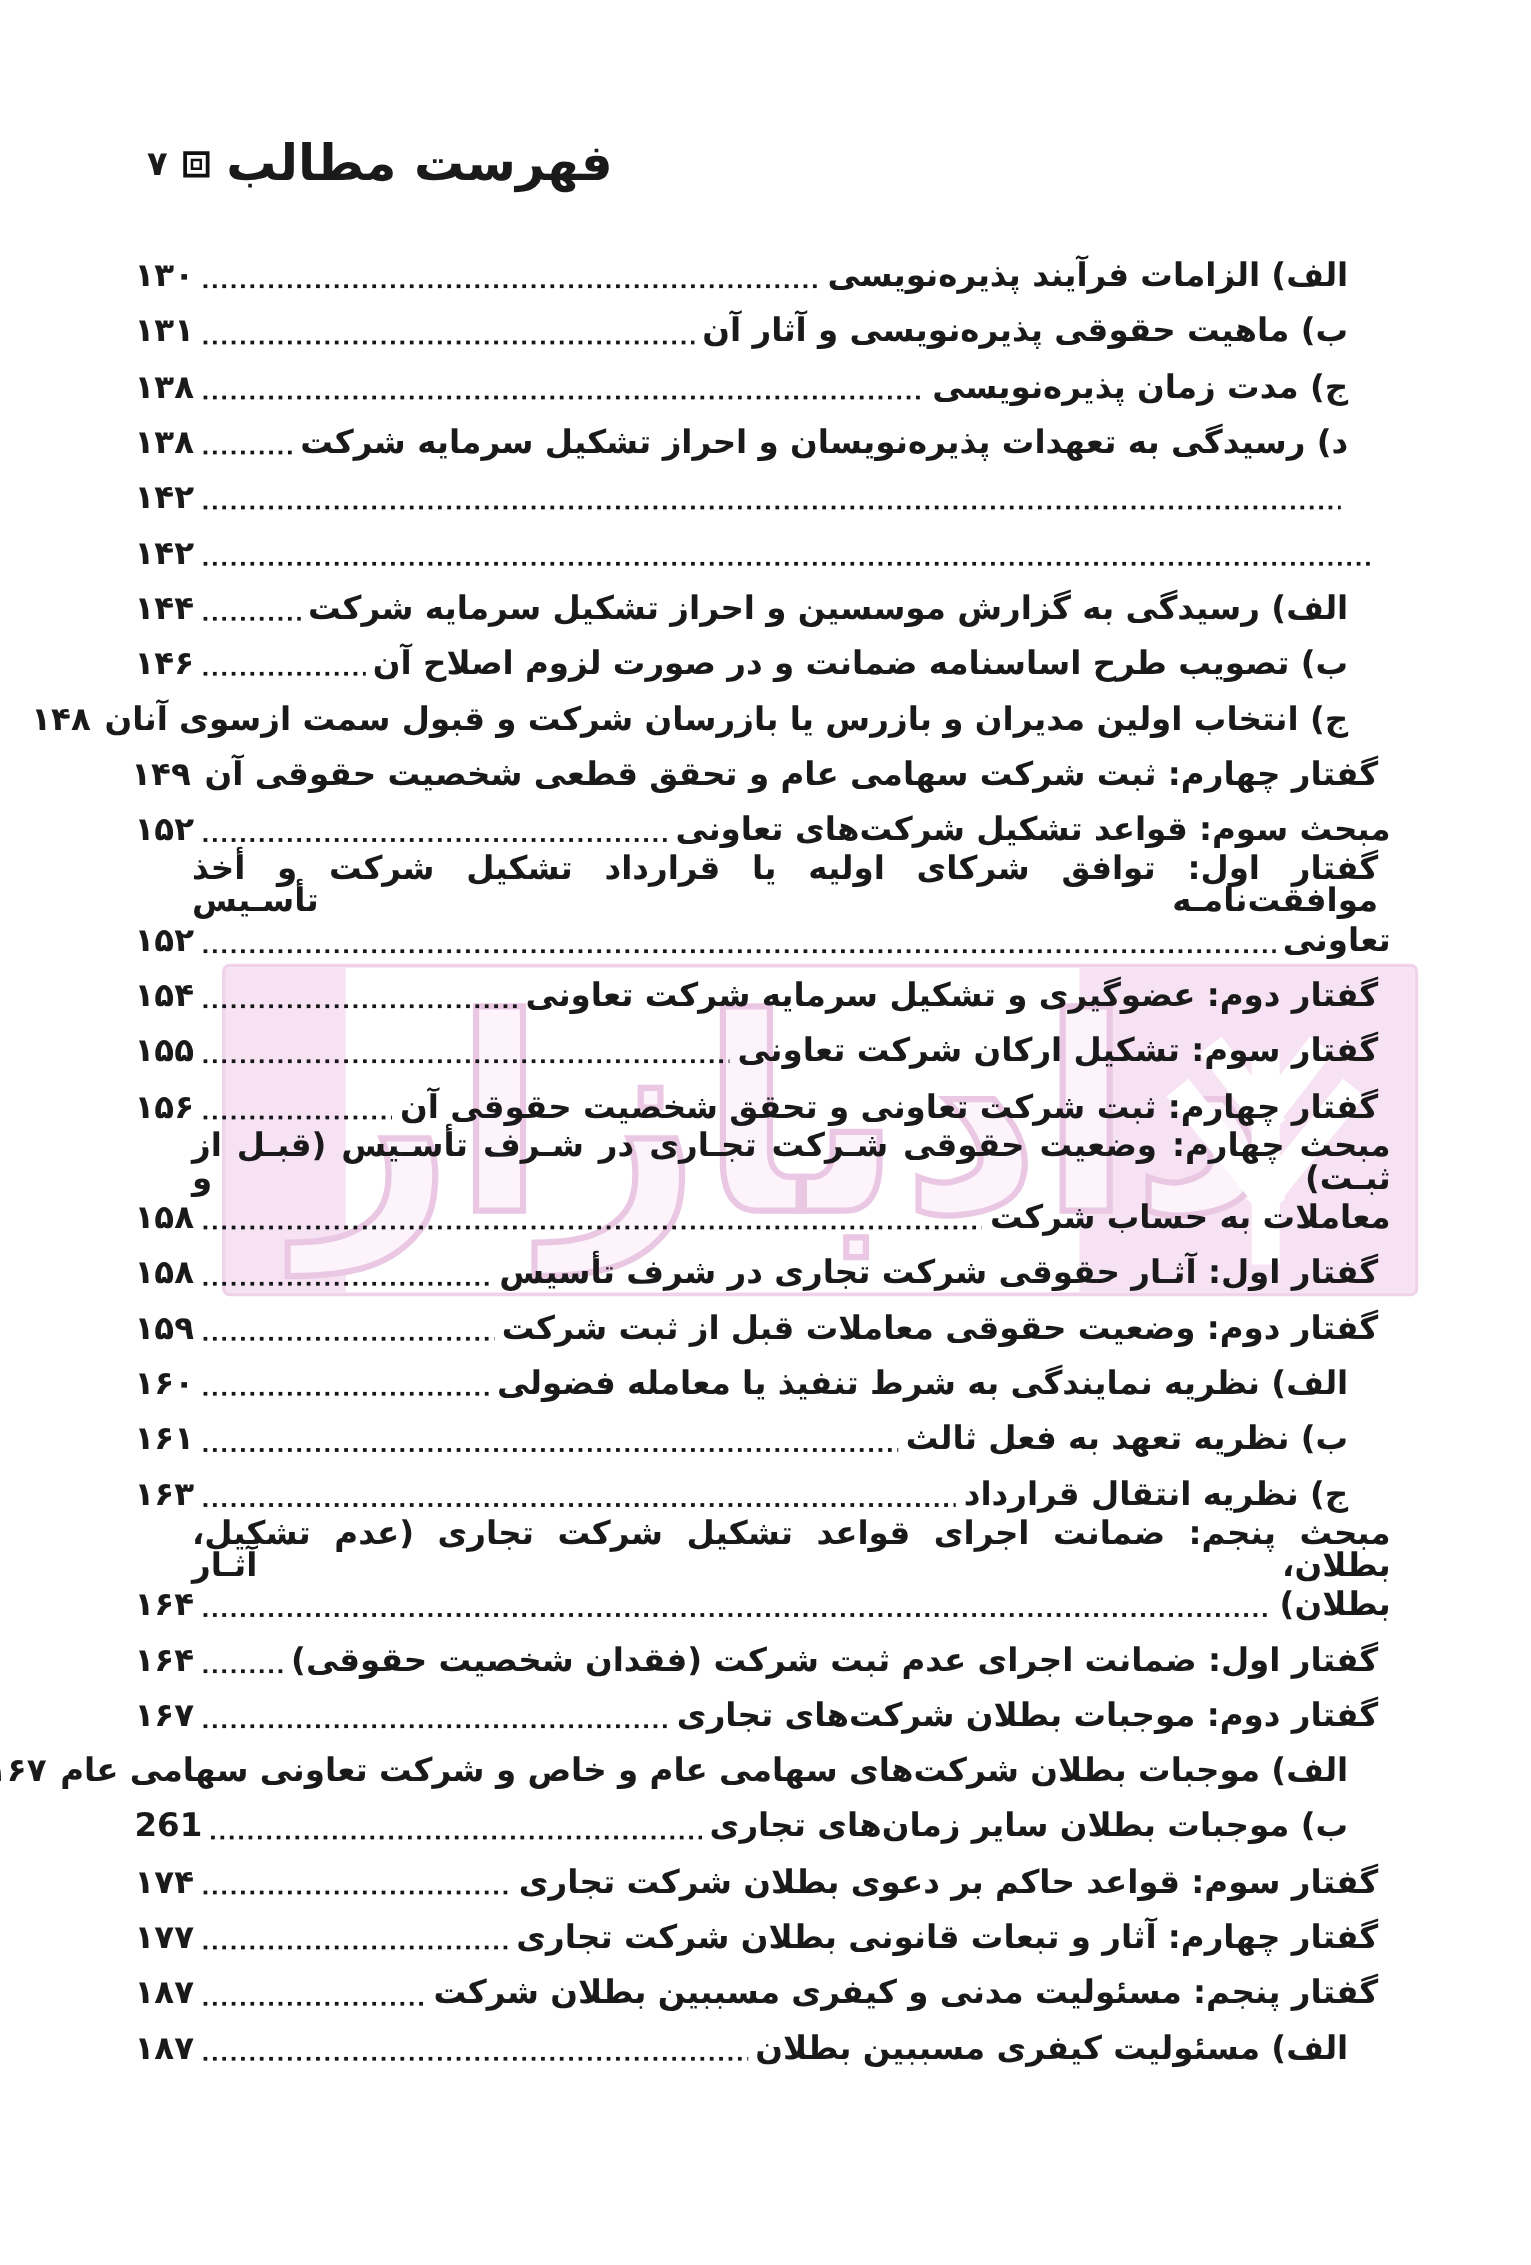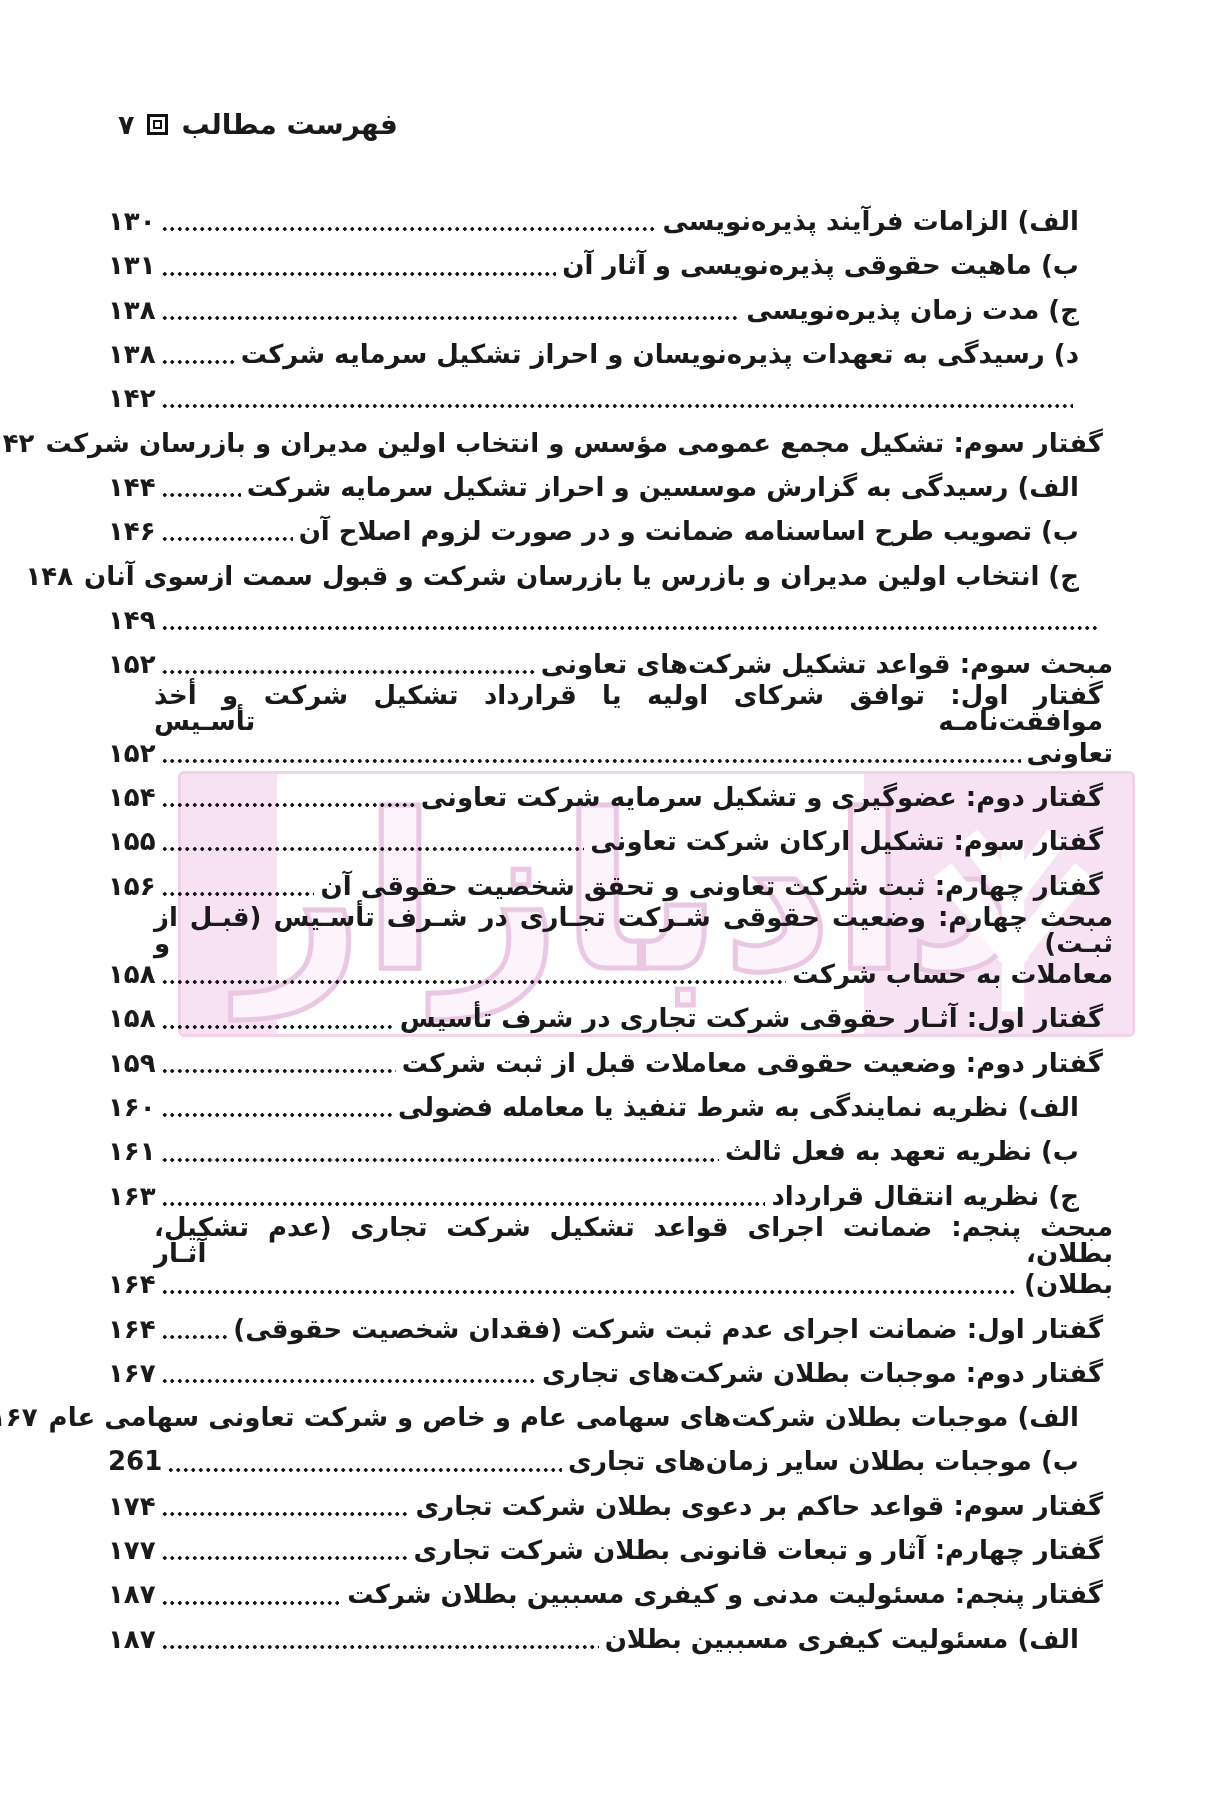--- a/index.html
+++ b/index.html
@@ -22,7 +22,7 @@
     direction:rtl;
   }
   .runhead .title{
-    font-size:28px;
+    font-size:40px;
     font-weight:700;
     white-space:nowrap;
   }

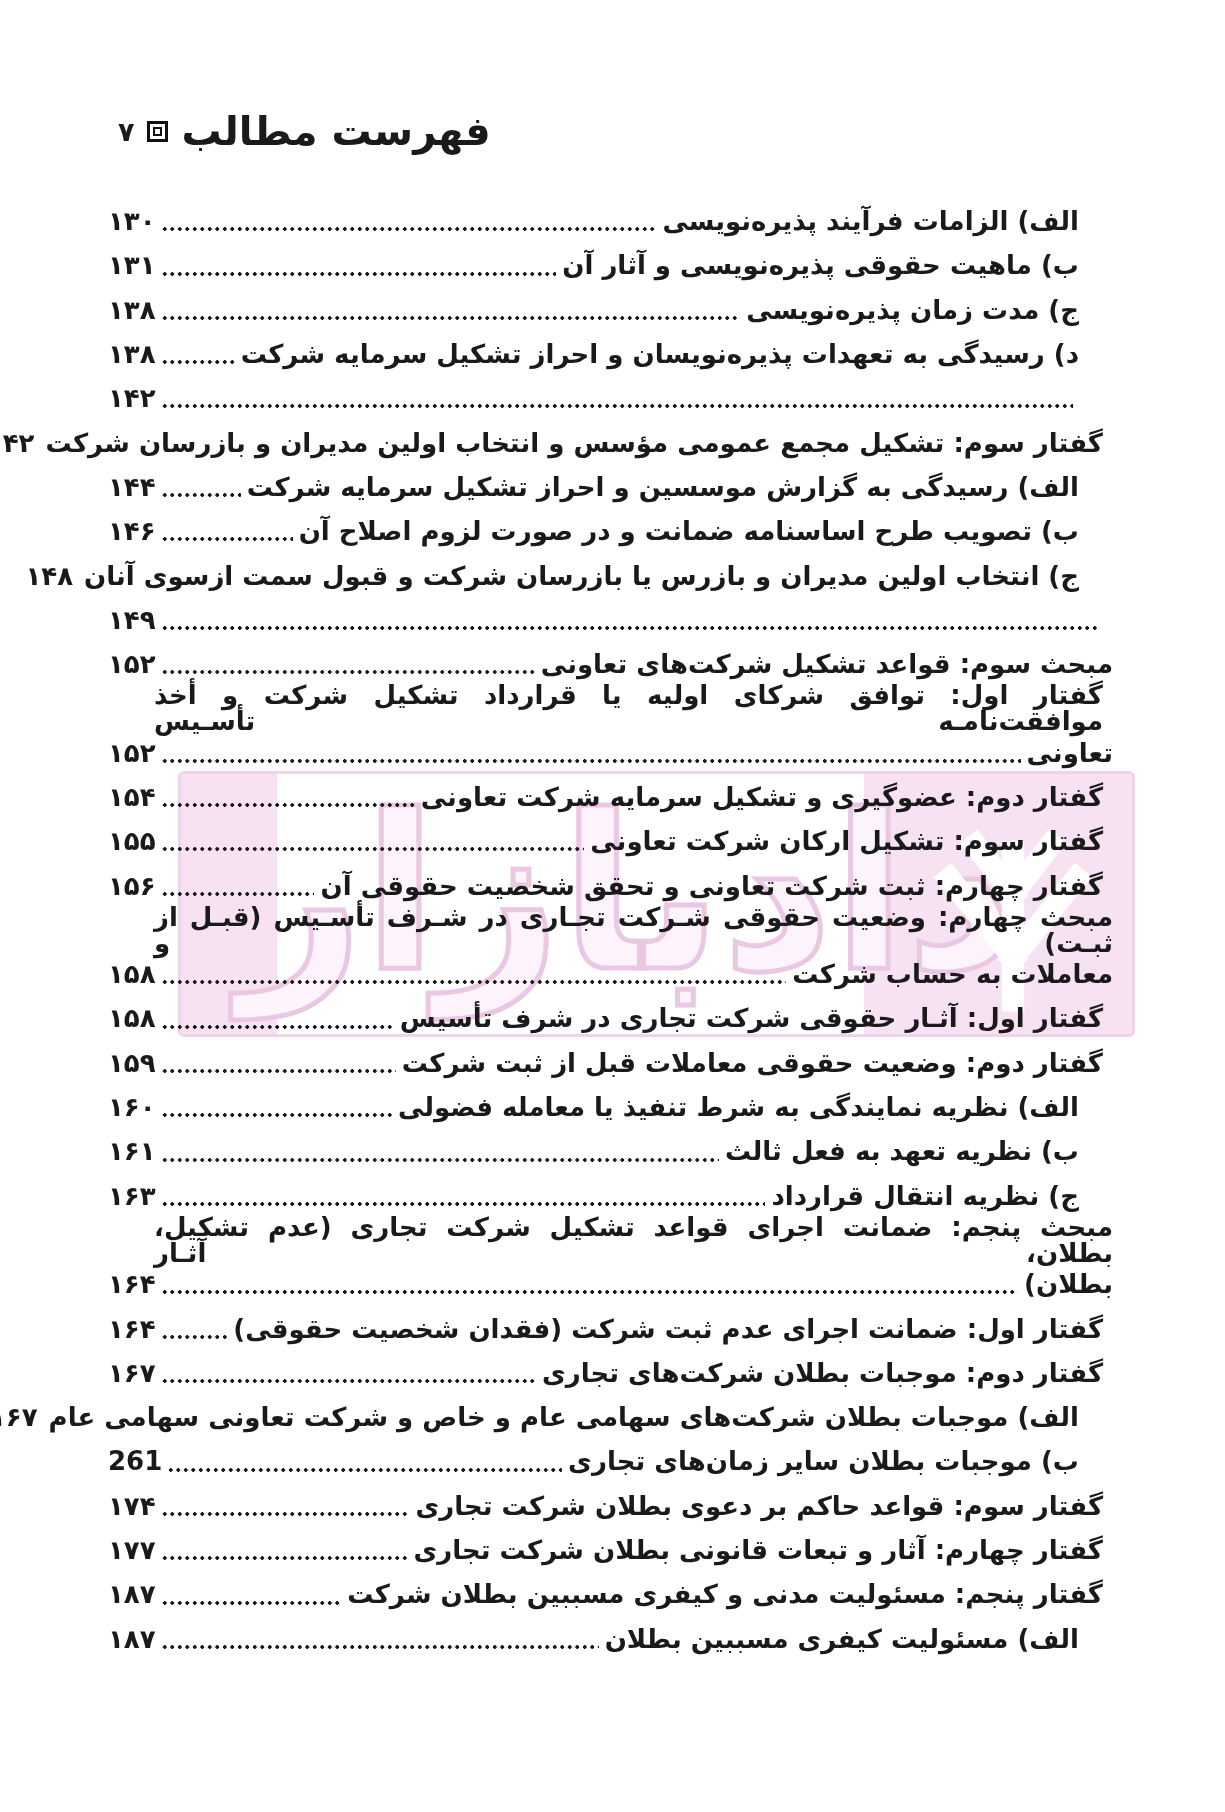--- a/index.html
+++ b/index.html
@@ -185,7 +185,6 @@
       <span class="toc-page">۱۴۲</span>
     </div>
       <div class="toc-row lvl-chapter">
-      <span class="toc-title">گفتار سوم: تشکیل مجمع عمومی مؤسس و انتخاب اولین مدیران و بازرسان شرکت</span>
       <span class="toc-leader"></span>
       <span class="toc-page">۱۴۲</span>
     </div>

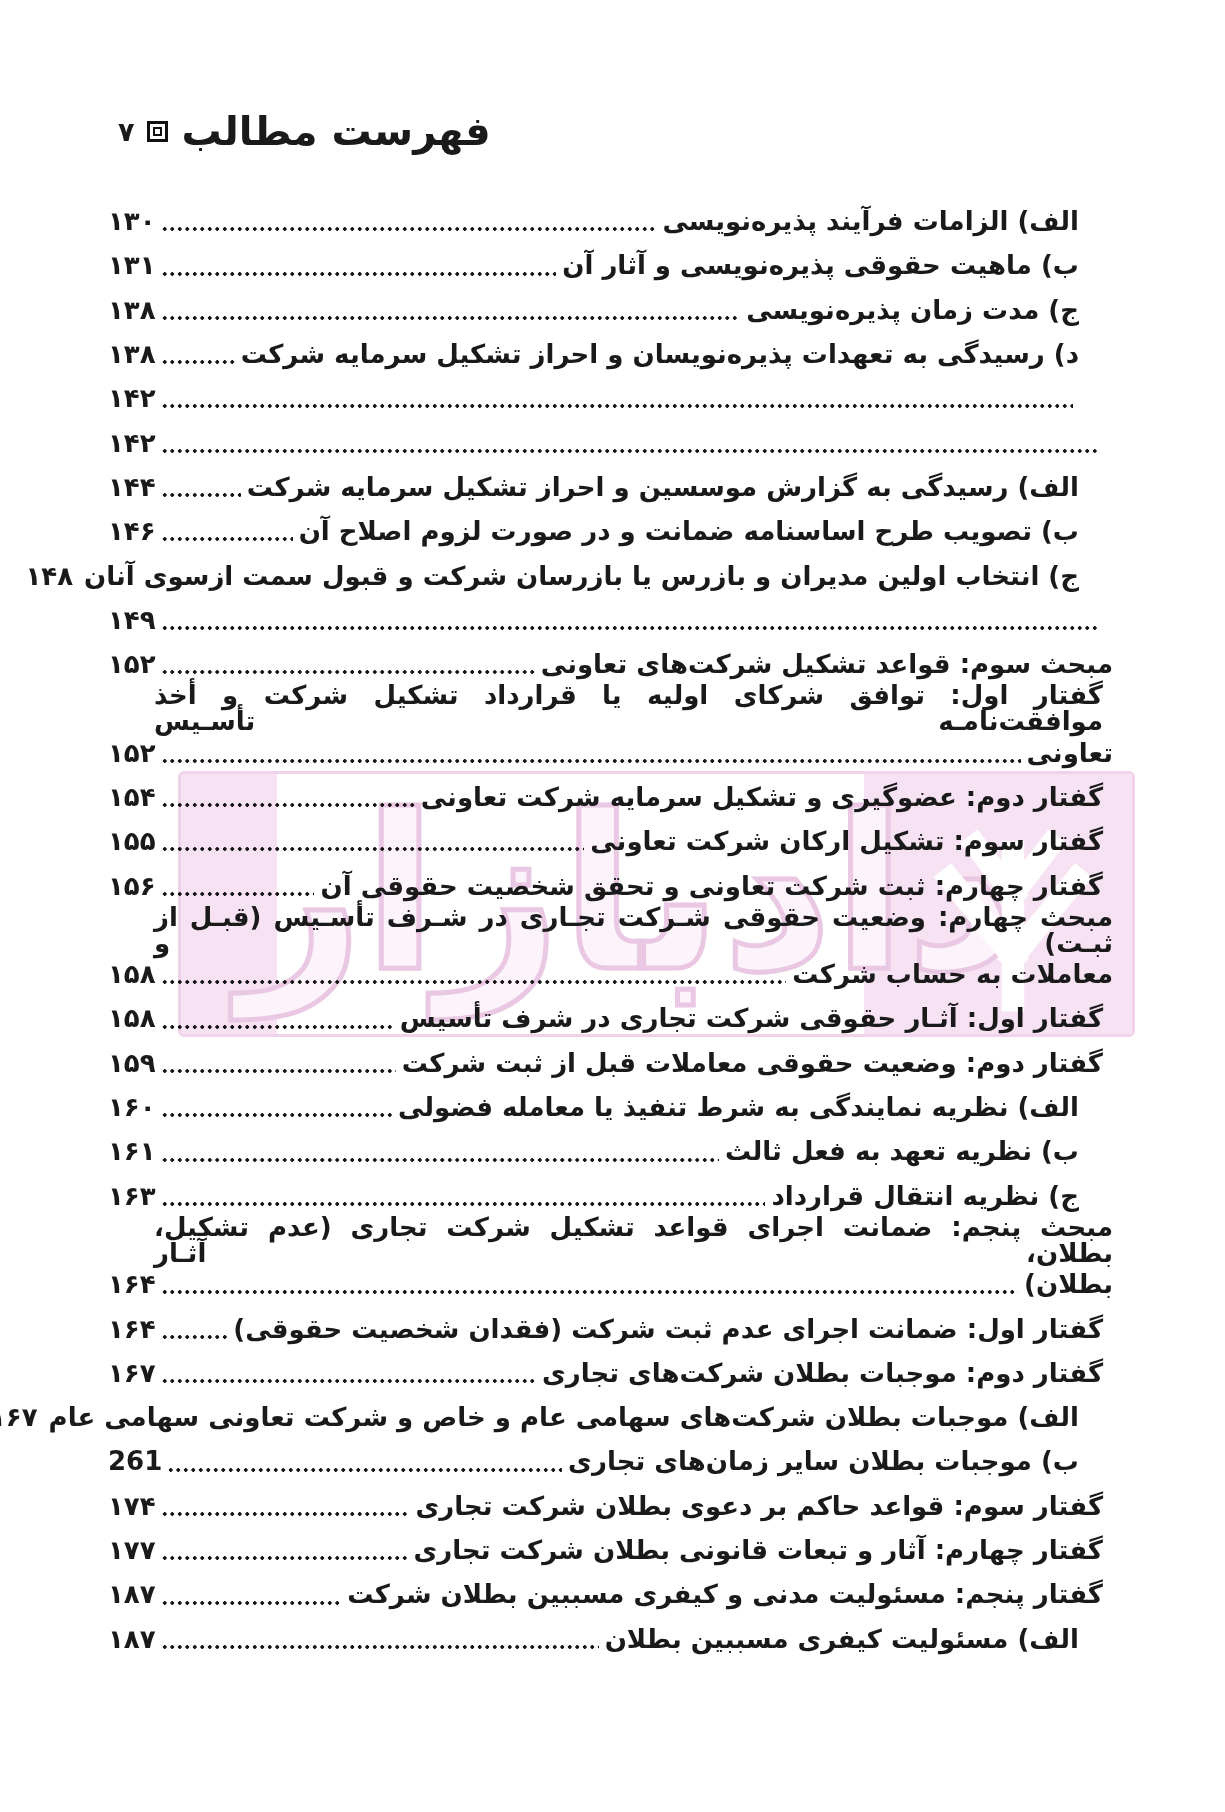--- a/index.html
+++ b/index.html
@@ -204,6 +204,7 @@
       <span class="toc-page">۱۴۸</span>
     </div>
       <div class="toc-row lvl-chapter">
+      <span class="toc-title">گفتار چهارم: ثبت شرکت سهامی عام و تحقق قطعی شخصیت حقوقی آن</span>
       <span class="toc-leader"></span>
       <span class="toc-page">۱۴۹</span>
     </div>

